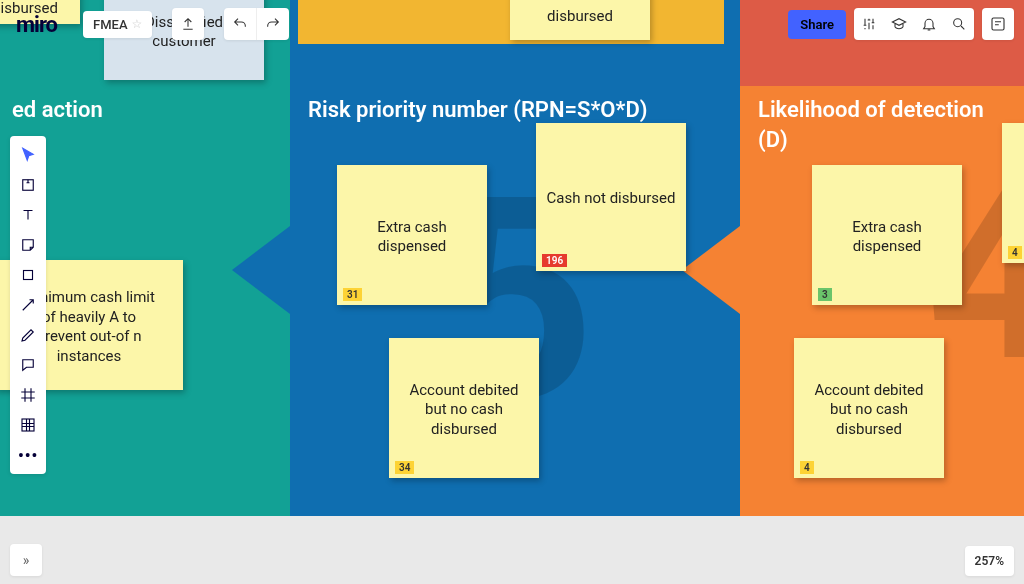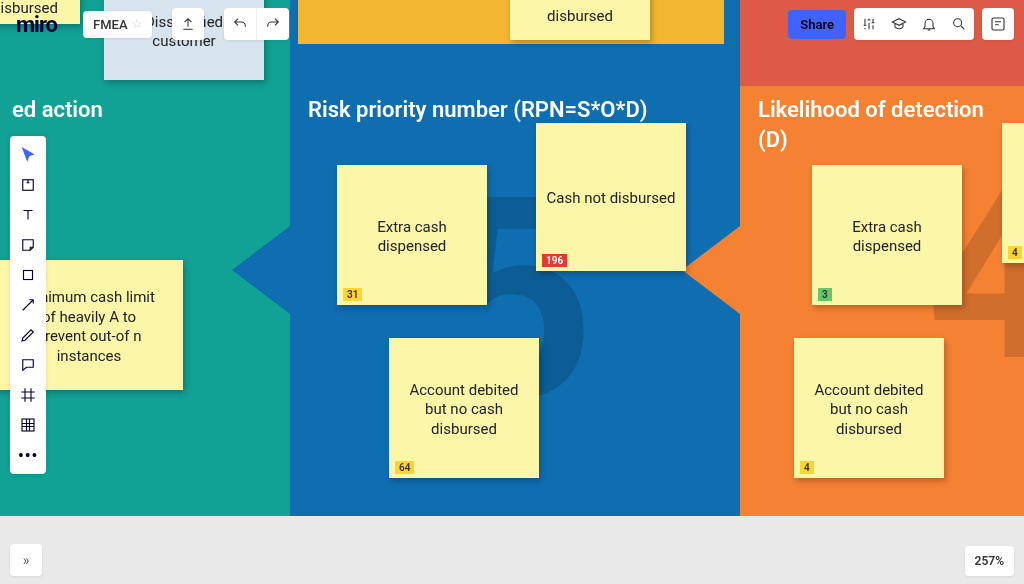--- a/index.html
+++ b/index.html
@@ -307,7 +307,7 @@
 
 <div class="sticky" style="left:389px; top:338px; width:150px; height:140px;">
   <div class="sticky-text">Account debited but no cash disbursed</div>
-  <span class="tag yellow">64</span>
+  <span class="tag yellow">34</span>
 </div>
 
 <div class="sticky" style="left:812px; top:165px; width:150px; height:140px;">

